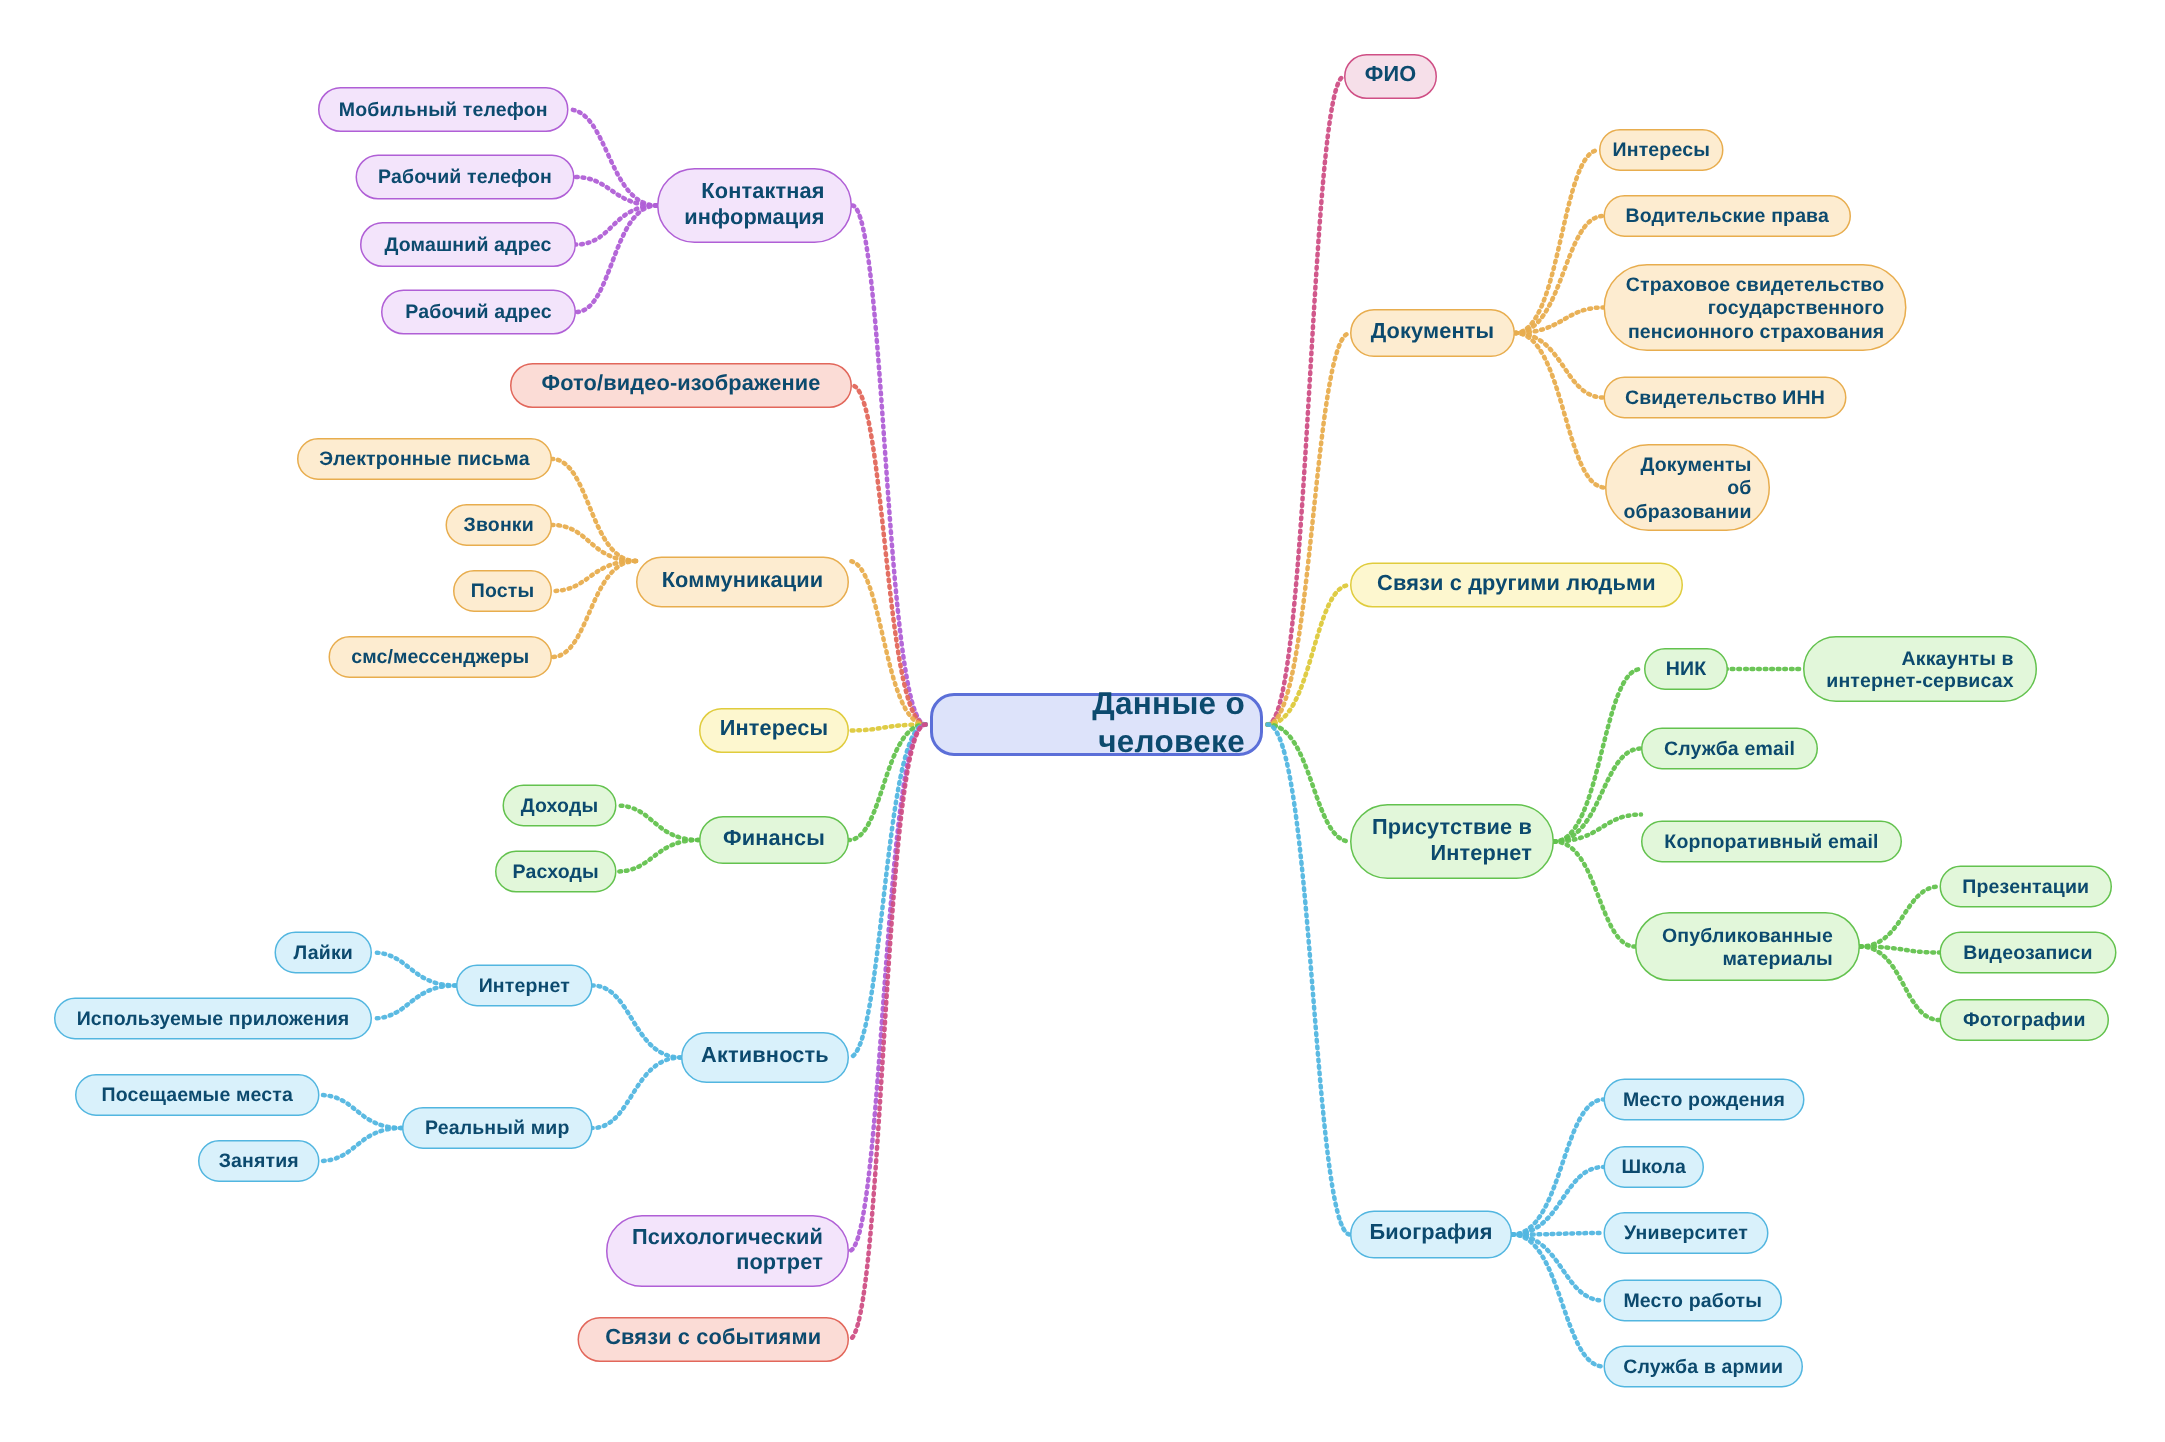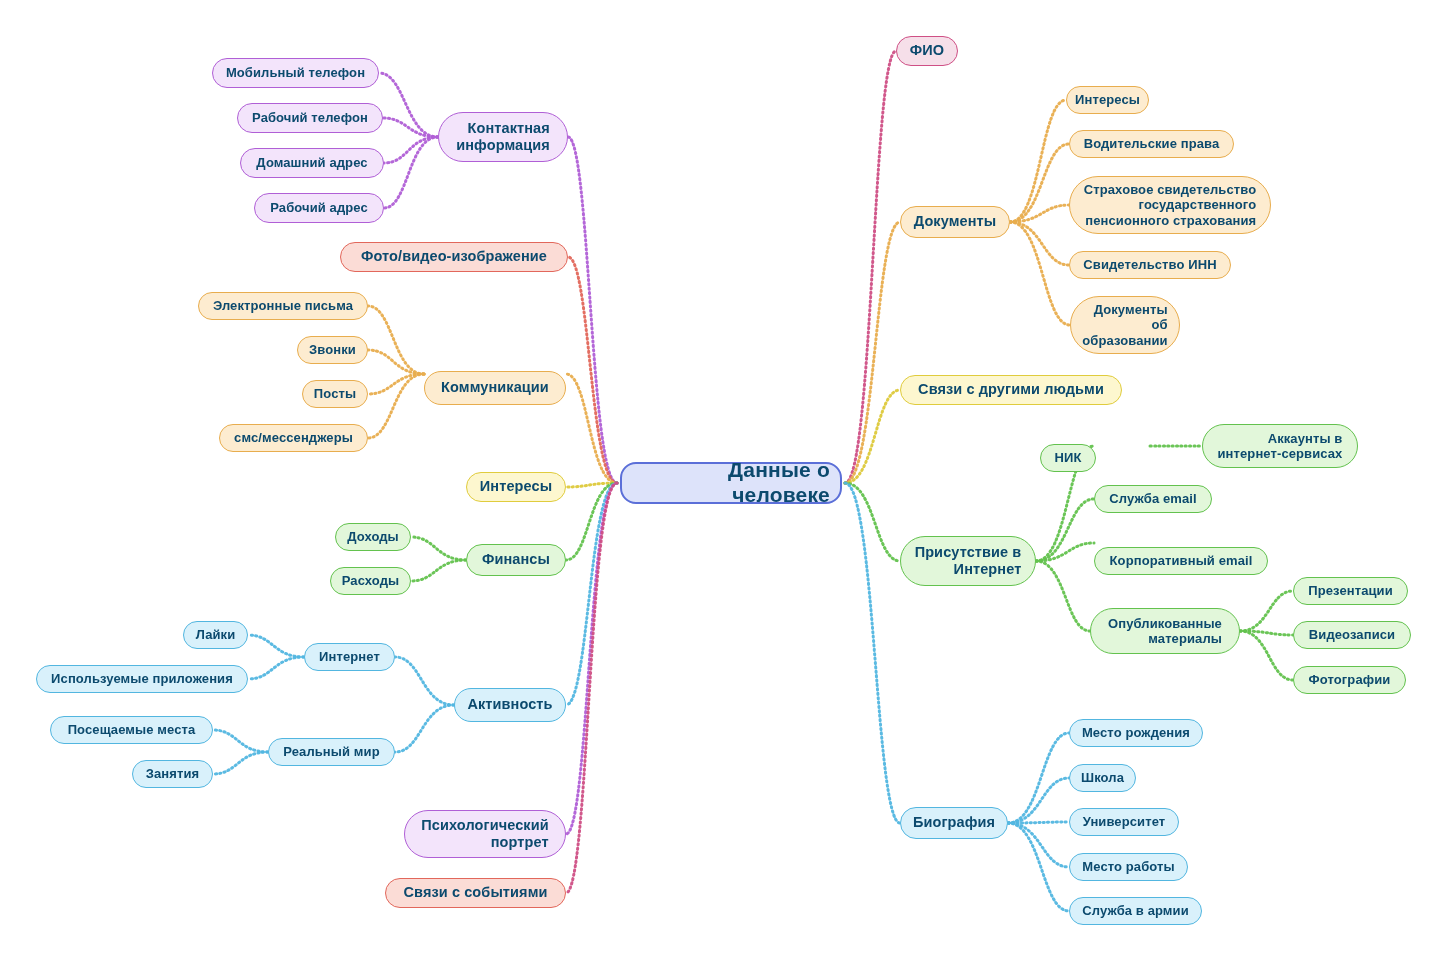--- a/index.html
+++ b/index.html
@@ -145,7 +145,7 @@
       <div class="node lvl1" style="left: 900px; top: 375px; width: 222px; height: 30px; background: rgb(253, 247, 207); border-color: rgb(224, 204, 61);"><span>Связи с другими людьми</span></div>
       <div class="node lvl1" style="left: 900px; top: 536px; width: 136px; height: 50px; background: rgb(226, 247, 218); border-color: rgb(99, 194, 78);"><span>Присутствие в
 Интернет</span></div>
-      <div class="node lvl2" style="left: 1040px; top: 432px; width: 56px; height: 28px; background: rgb(226, 247, 218); border-color: rgb(99, 194, 78); margin-top: 12px;"><span>НИК</span></div>
+      <div class="node lvl2" style="left: 1096px; top: 432px; width: 56px; height: 28px; background: rgb(226, 247, 218); border-color: rgb(99, 194, 78);"><span>НИК</span></div>
       <div class="node lvl3" style="left: 1202px; top: 424px; width: 156px; height: 44px; background: rgb(226, 247, 218); border-color: rgb(99, 194, 78);"><span>Аккаунты в
 интернет-сервисах</span></div>
       <div class="node lvl2" style="left: 1094px; top: 485px; width: 118px; height: 28px; background: rgb(226, 247, 218); border-color: rgb(99, 194, 78);"><span>Служба email</span></div>

